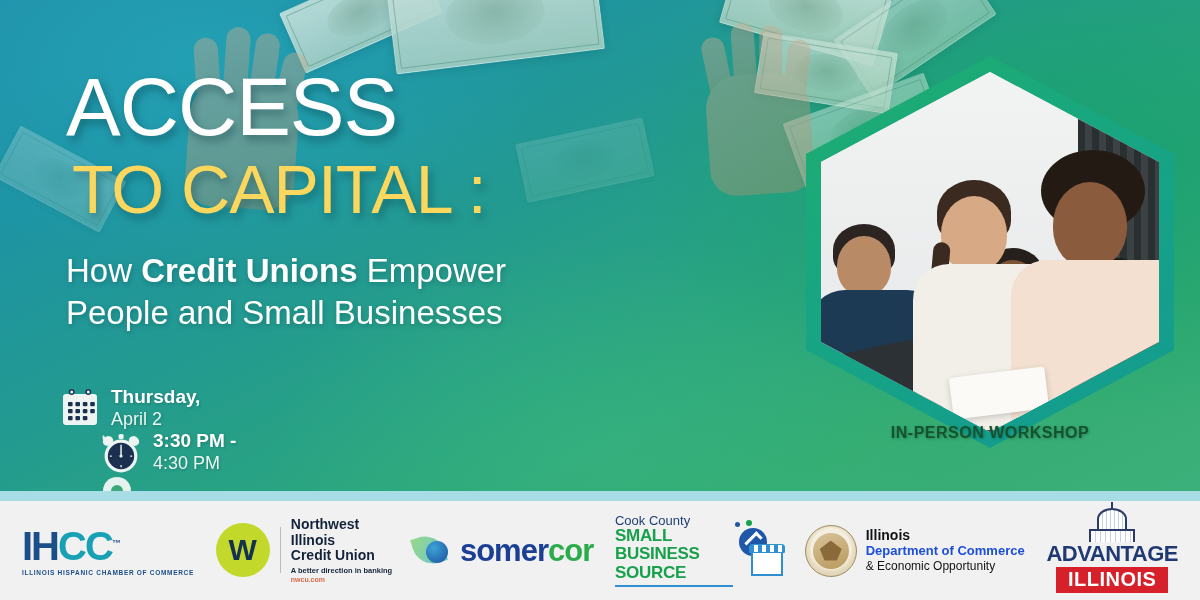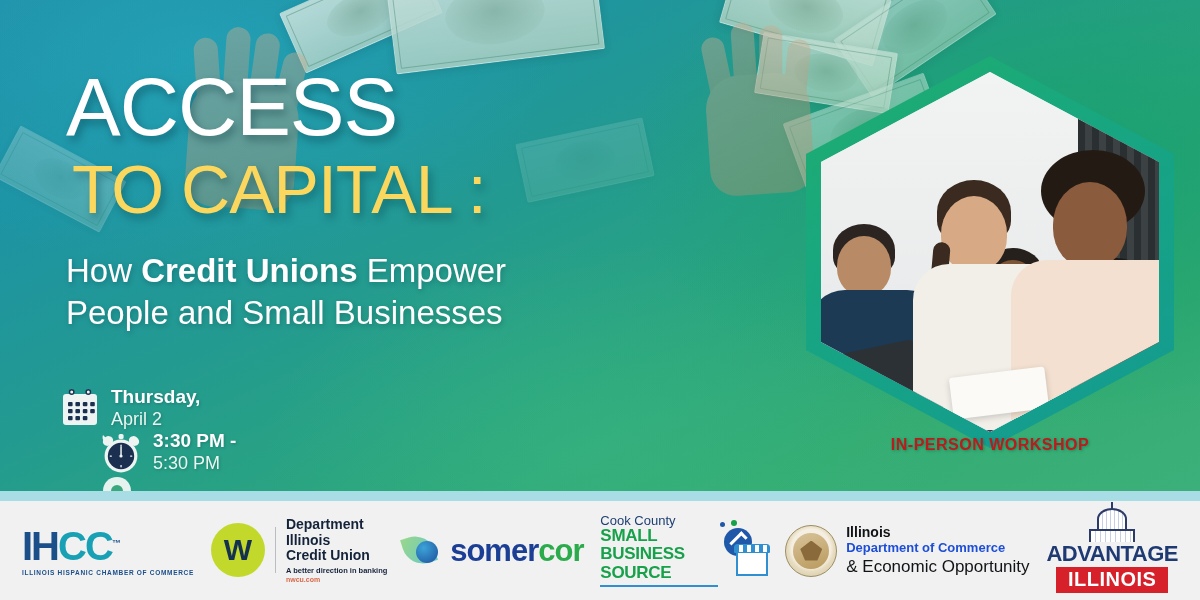--- a/index.html
+++ b/index.html
@@ -217,9 +217,9 @@
   }
 
   .workshop-label {
-    position:absolute; left:806px; top:436px; width:368px;
+    position:absolute; left:806px; top:424px; width:368px;
     text-align:center; z-index:6;
-    font-size:16px; font-weight:bold; letter-spacing:.5px; color:#b91c1c;
+    font-size:16px; font-weight:bold; letter-spacing:.5px; color:#14532d;
     text-shadow:1px 1px 3px rgba(0,50,40,.35);
   }
 

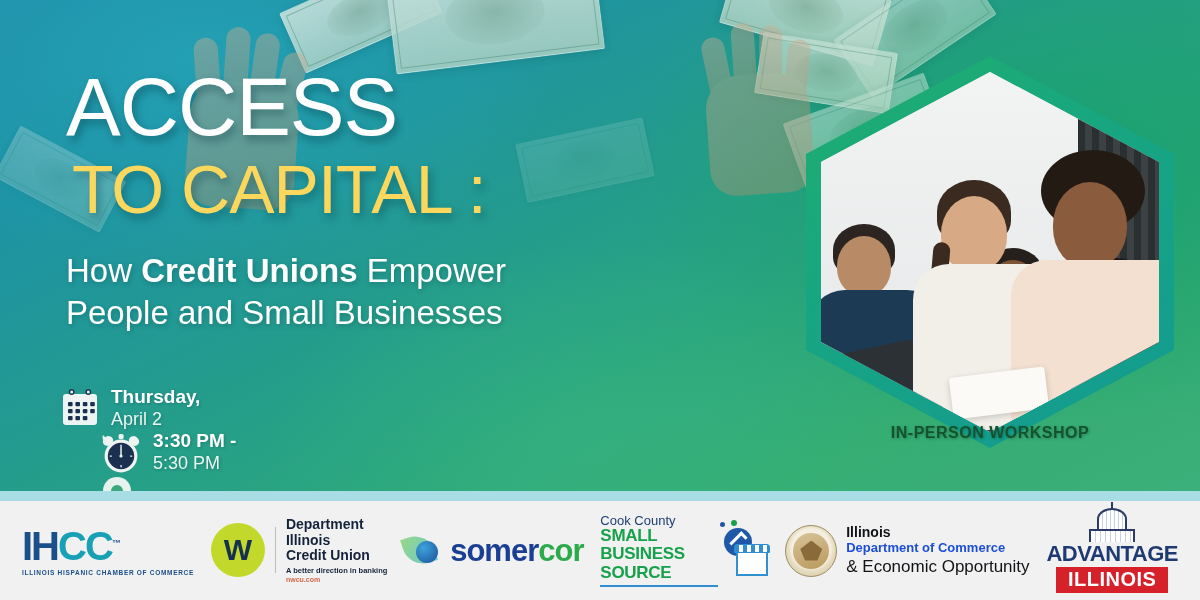--- a/index.html
+++ b/index.html
@@ -441,7 +441,7 @@
       </svg>
       <div class="detail-text">
         <div class="detail-primary">3:30 PM -</div>
-        <div class="detail-secondary">5:30 PM</div>
+        <div class="detail-secondary">4:30 PM</div>
       </div>
     </div>
 

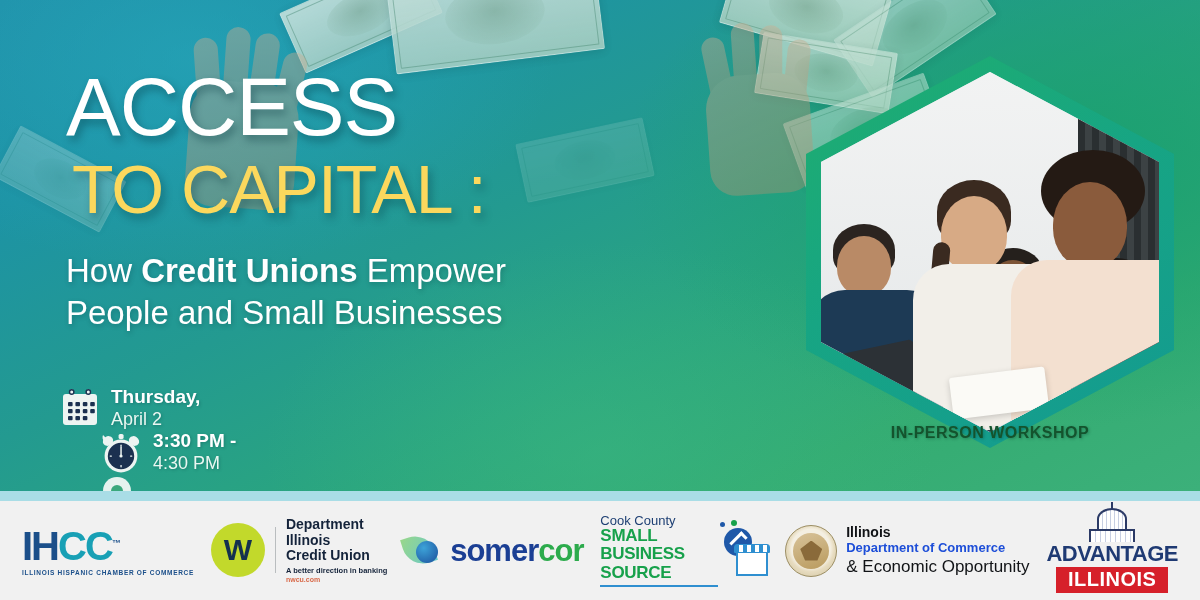--- a/index.html
+++ b/index.html
@@ -518,7 +518,7 @@
       <div class="nwcu-badge">W</div>
       <div class="nwcu-rule"></div>
       <div class="nwcu-text">
-        <div class="nwcu-name">Department</div>
+        <div class="nwcu-name">Northwest</div>
         <div class="nwcu-name">Illinois</div>
         <div class="nwcu-name">Credit Union</div>
         <div class="nwcu-tag">A better direction in banking</div>

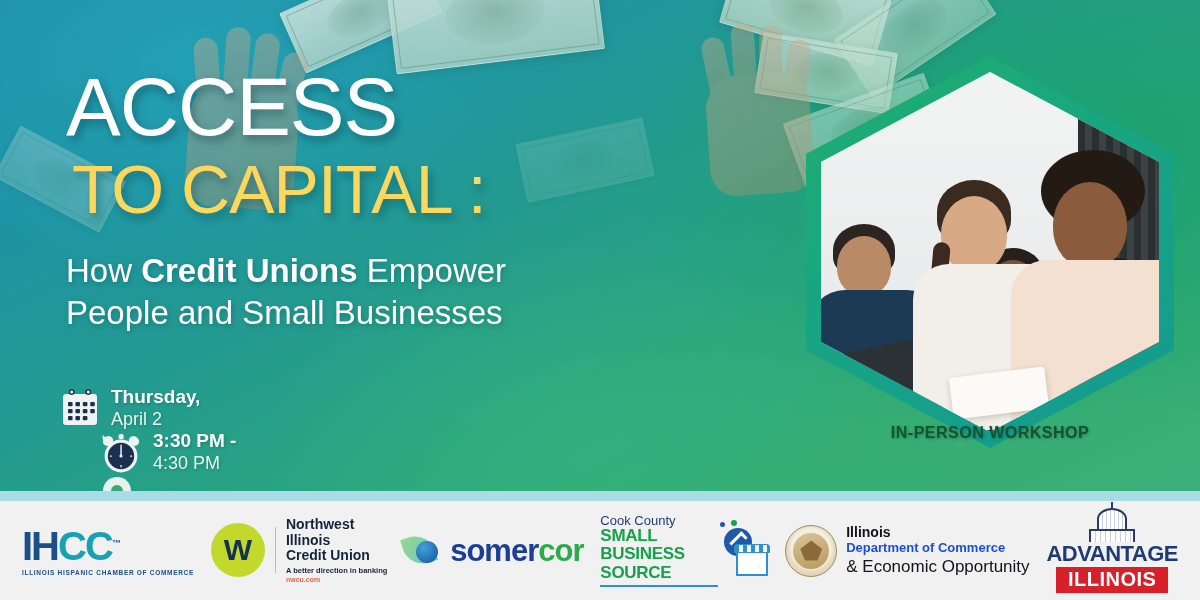--- a/index.html
+++ b/index.html
@@ -325,7 +325,7 @@
   .dceo-text { line-height:1.14; }
   .dceo-l1 { font-size:14px; font-weight:bold; color:#111316; }
   .dceo-l2 { font-size:13px; font-weight:bold; color:#1d4ed8; }
-  .dceo-l3 { font-size:17px; font-weight:400; color:#111316; margin-top:1px; }
+  .dceo-l3 { font-size:12px; font-weight:400; color:#111316; margin-top:1px; }
 
   
   .advil { flex-direction:column; align-items:center; }

